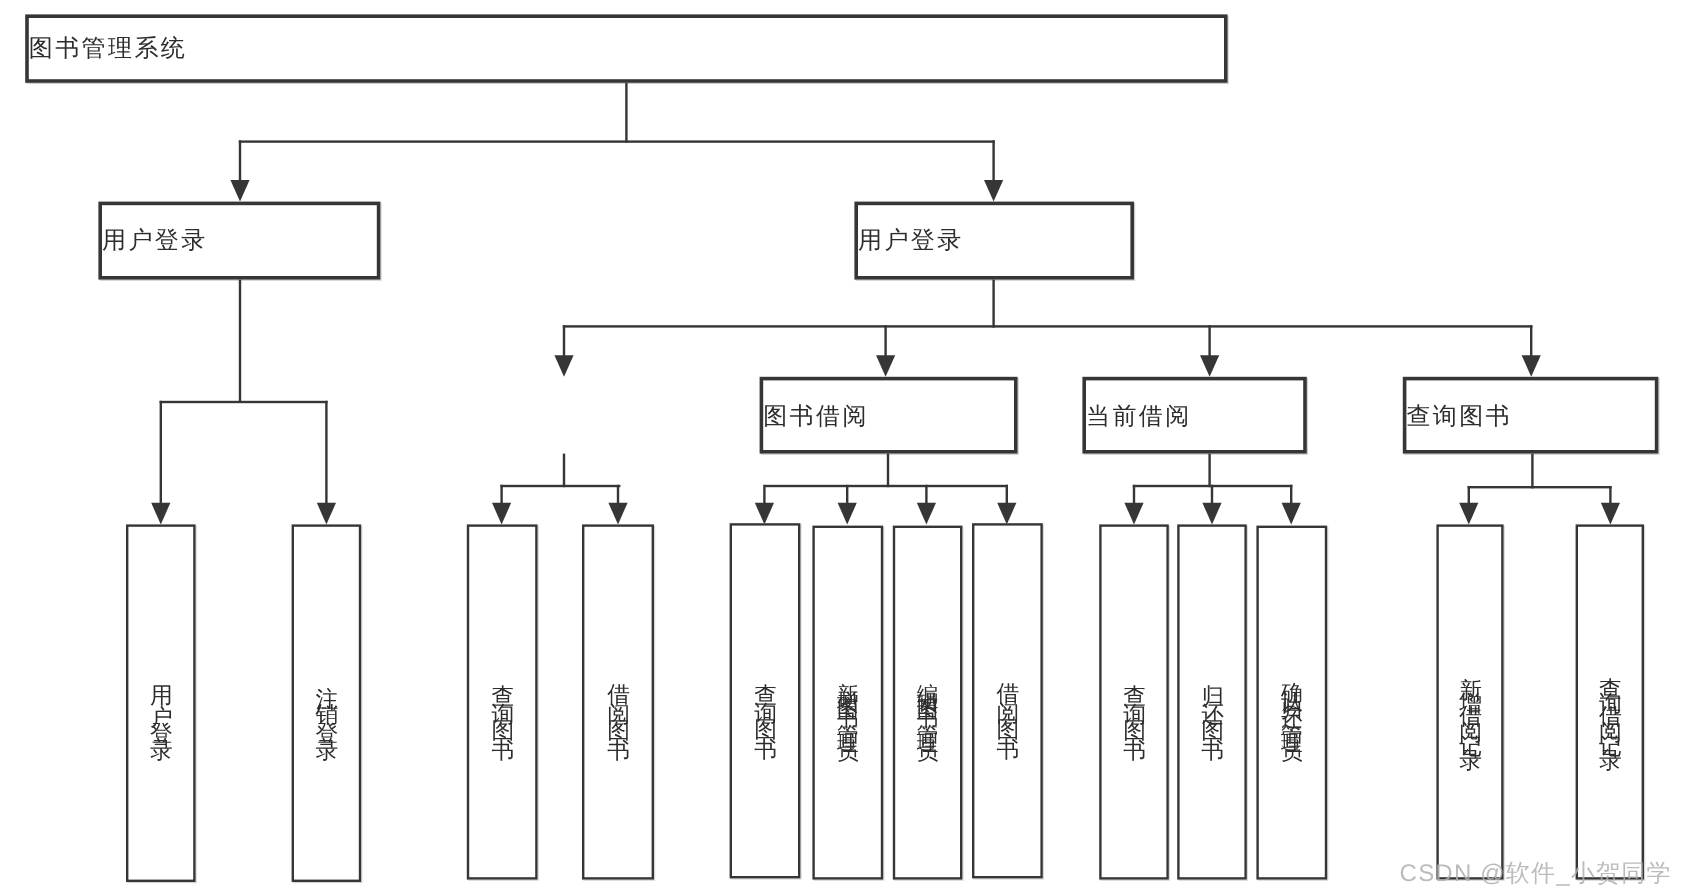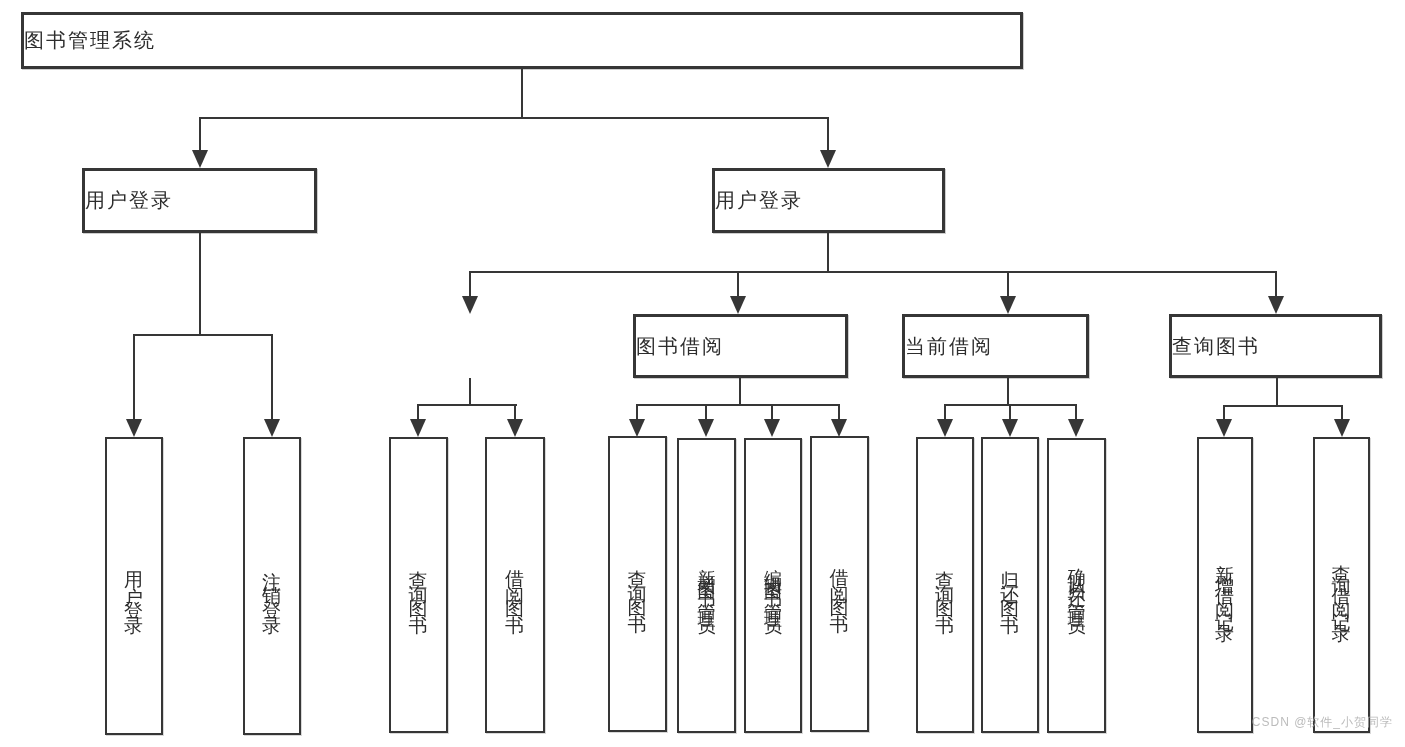--- a/index.html
+++ b/index.html
@@ -56,7 +56,7 @@
   .watermark{
     position:absolute;
     right:12px;top:714px;
-    font-size:12px;
+    font-size:20px;
     color:var(--watermark,#b0b0b0);
     opacity:.85;
     z-index:5;

